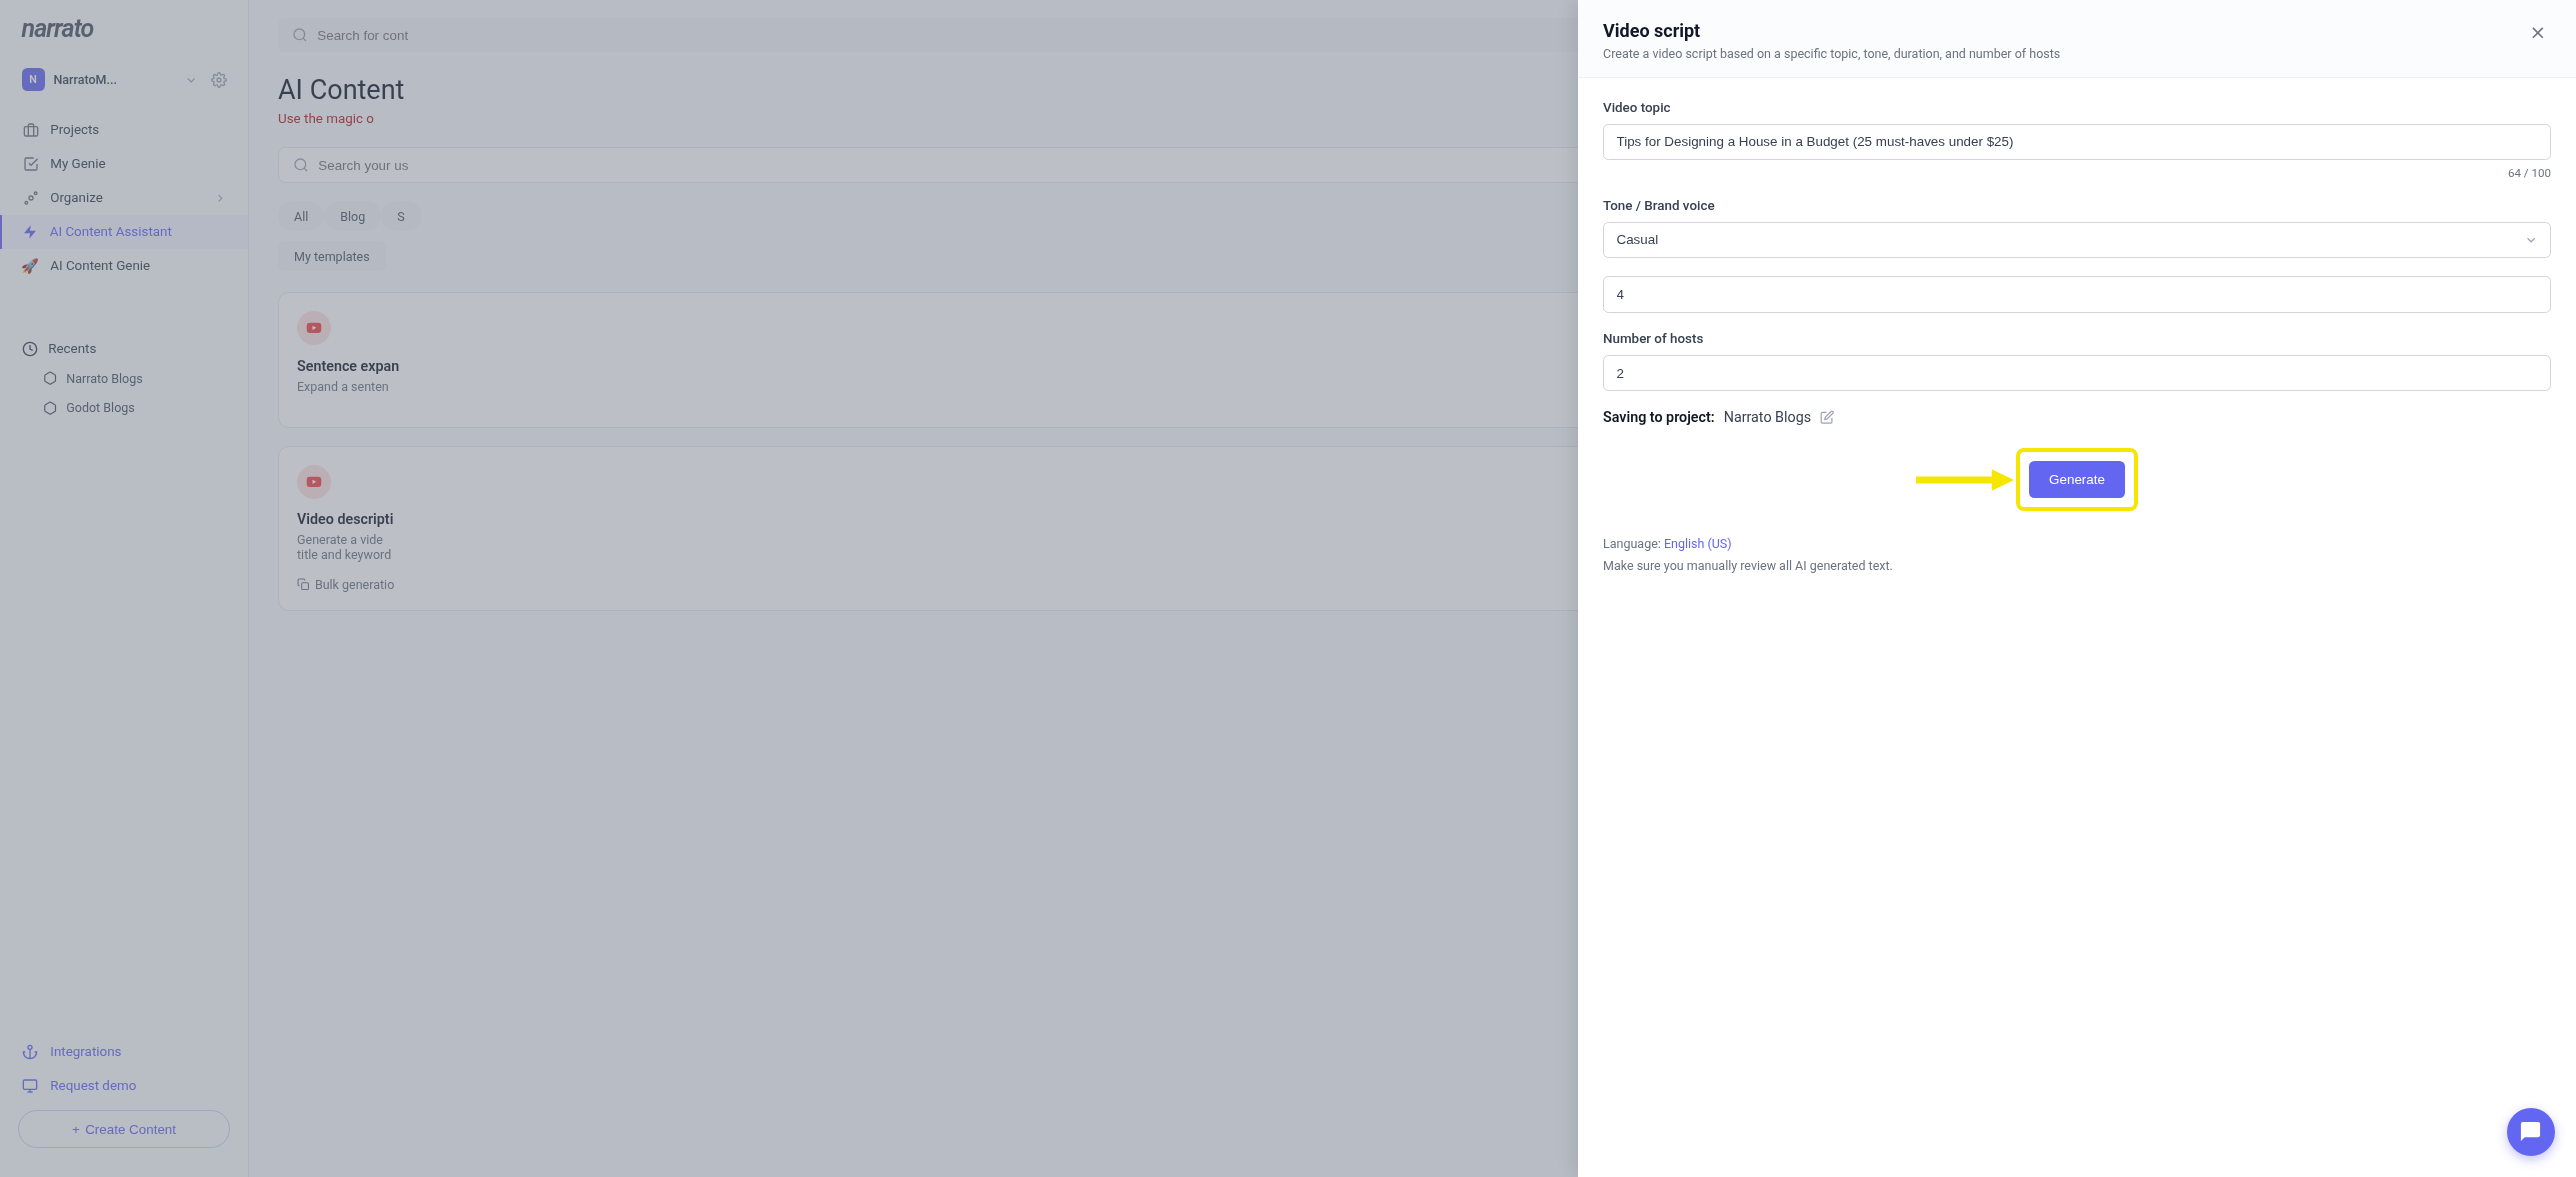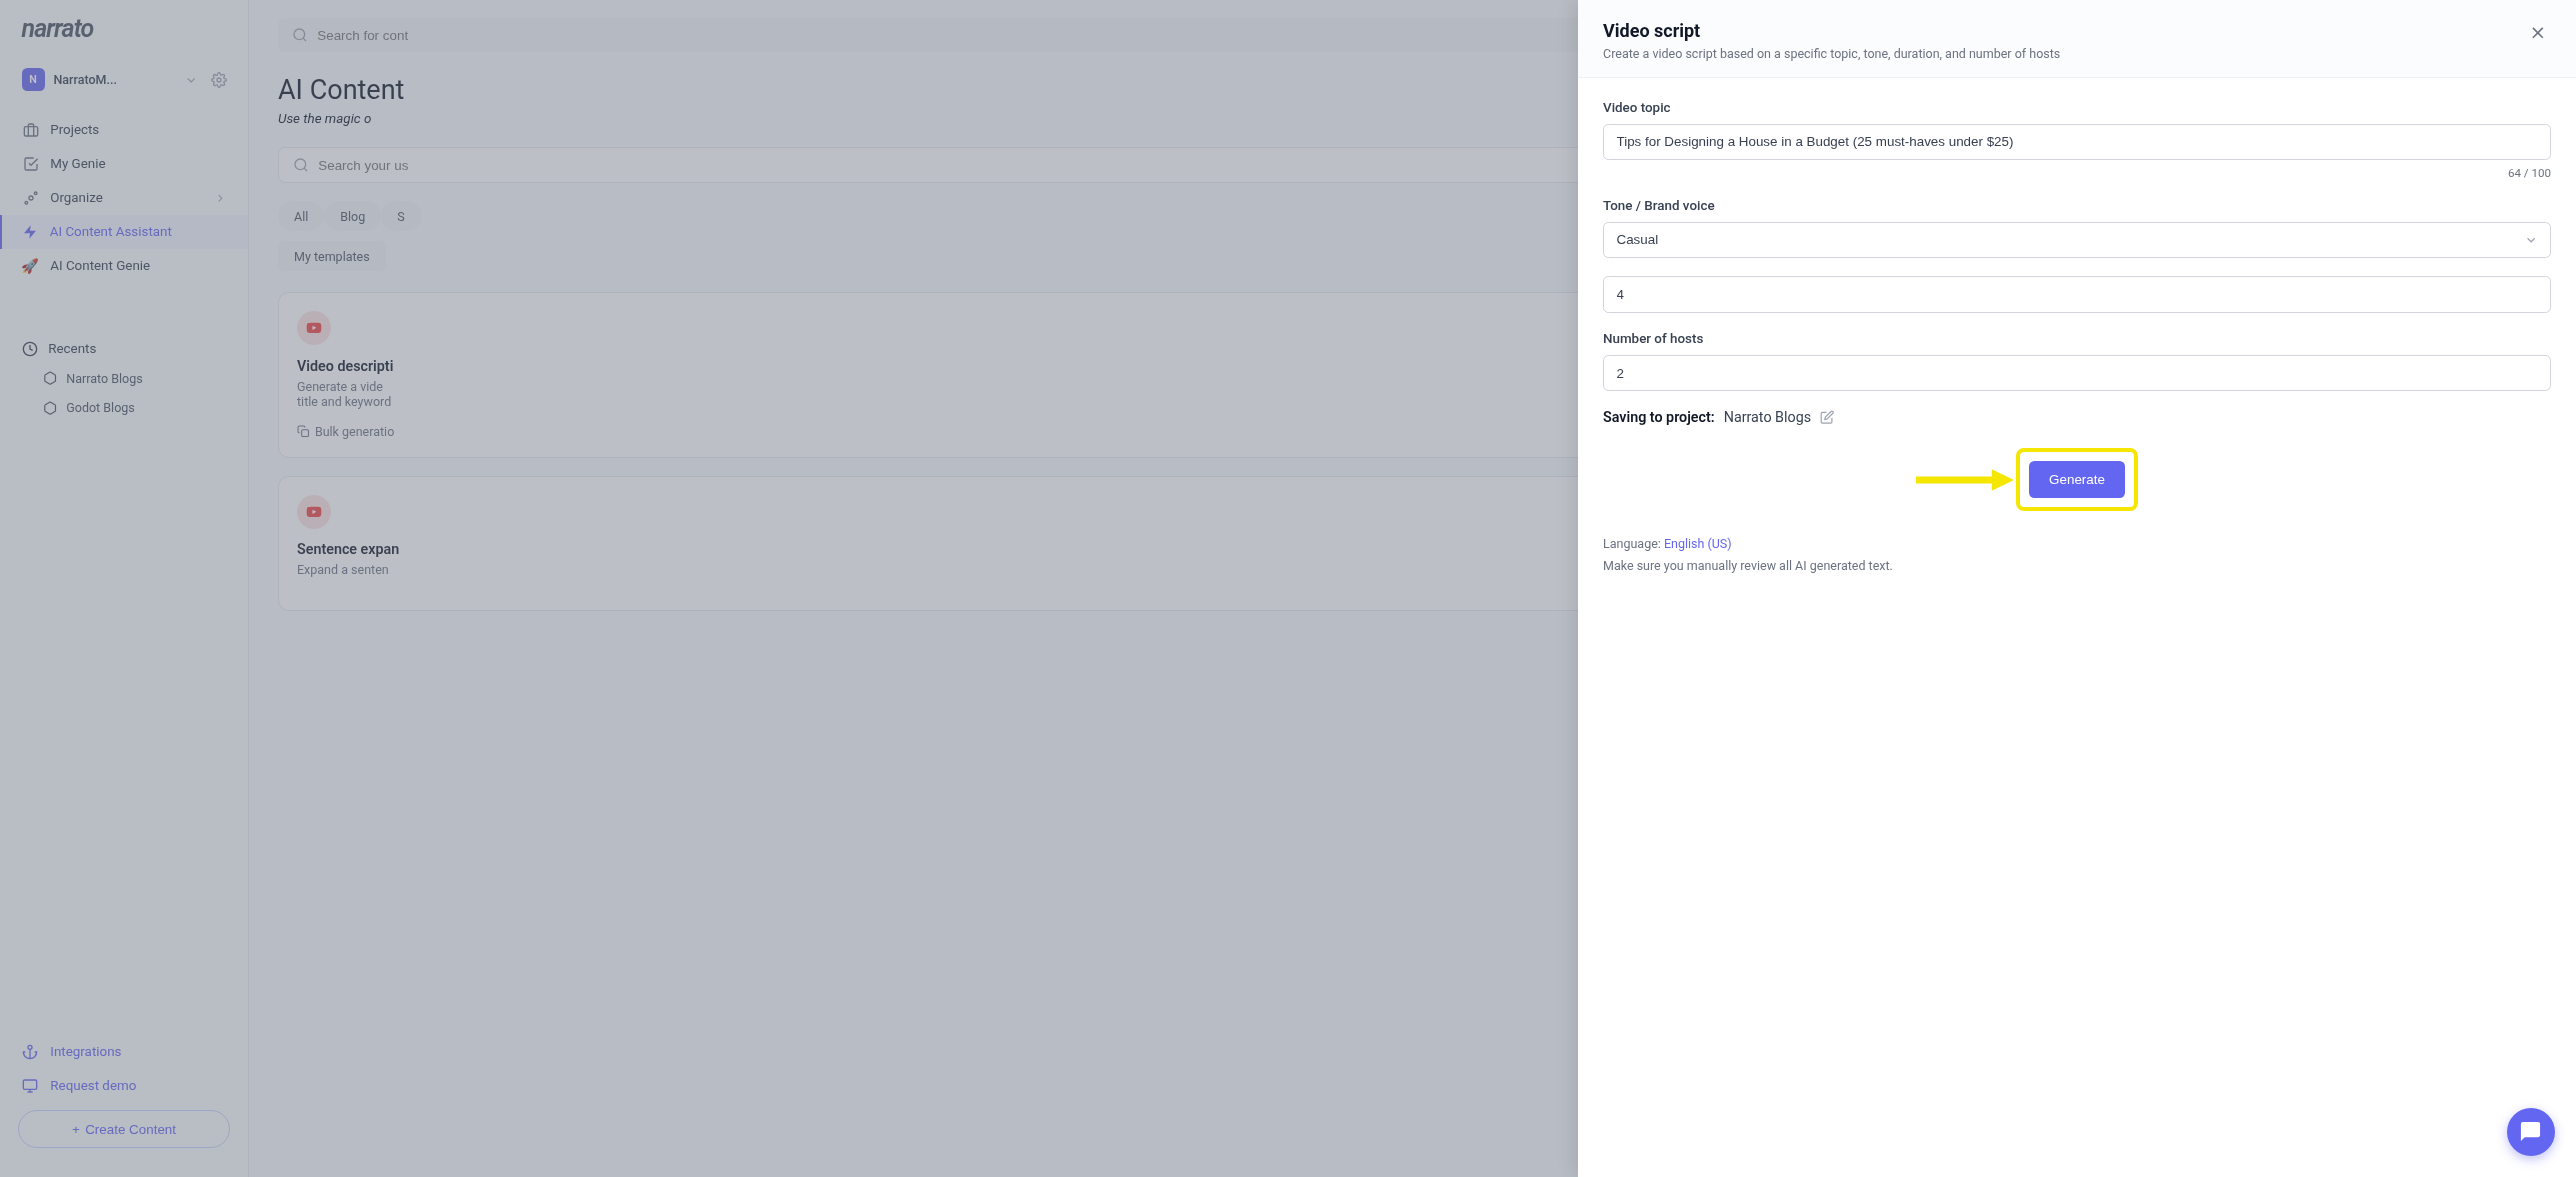--- a/index.html
+++ b/index.html
@@ -42,7 +42,7 @@
     .search-bar input { border: none; background: transparent; outline: none; font-size: 13.4px; flex: 1; color: #374151; }
     
     .page-title { font-size: 27px; font-weight: 400; color: #111827; margin-bottom: 5.4px; }
-    .page-subtitle { font-size: 13.4px; color: #0f172a; margin-bottom: 21.5px; font-style: italic; }
+    .page-subtitle { font-size: 13.4px; color: #b91c1c; margin-bottom: 21.5px; }
     
     .usecase-search { display: flex; align-items: center; gap: 9px; background: #fff; border: 0.9px solid #e5e7eb; border-radius: 7.2px; padding: 9px 14.3px; margin-bottom: 18px; }
     .usecase-search input { border: none; background: transparent; outline: none; font-size: 13.4px; flex: 1; }

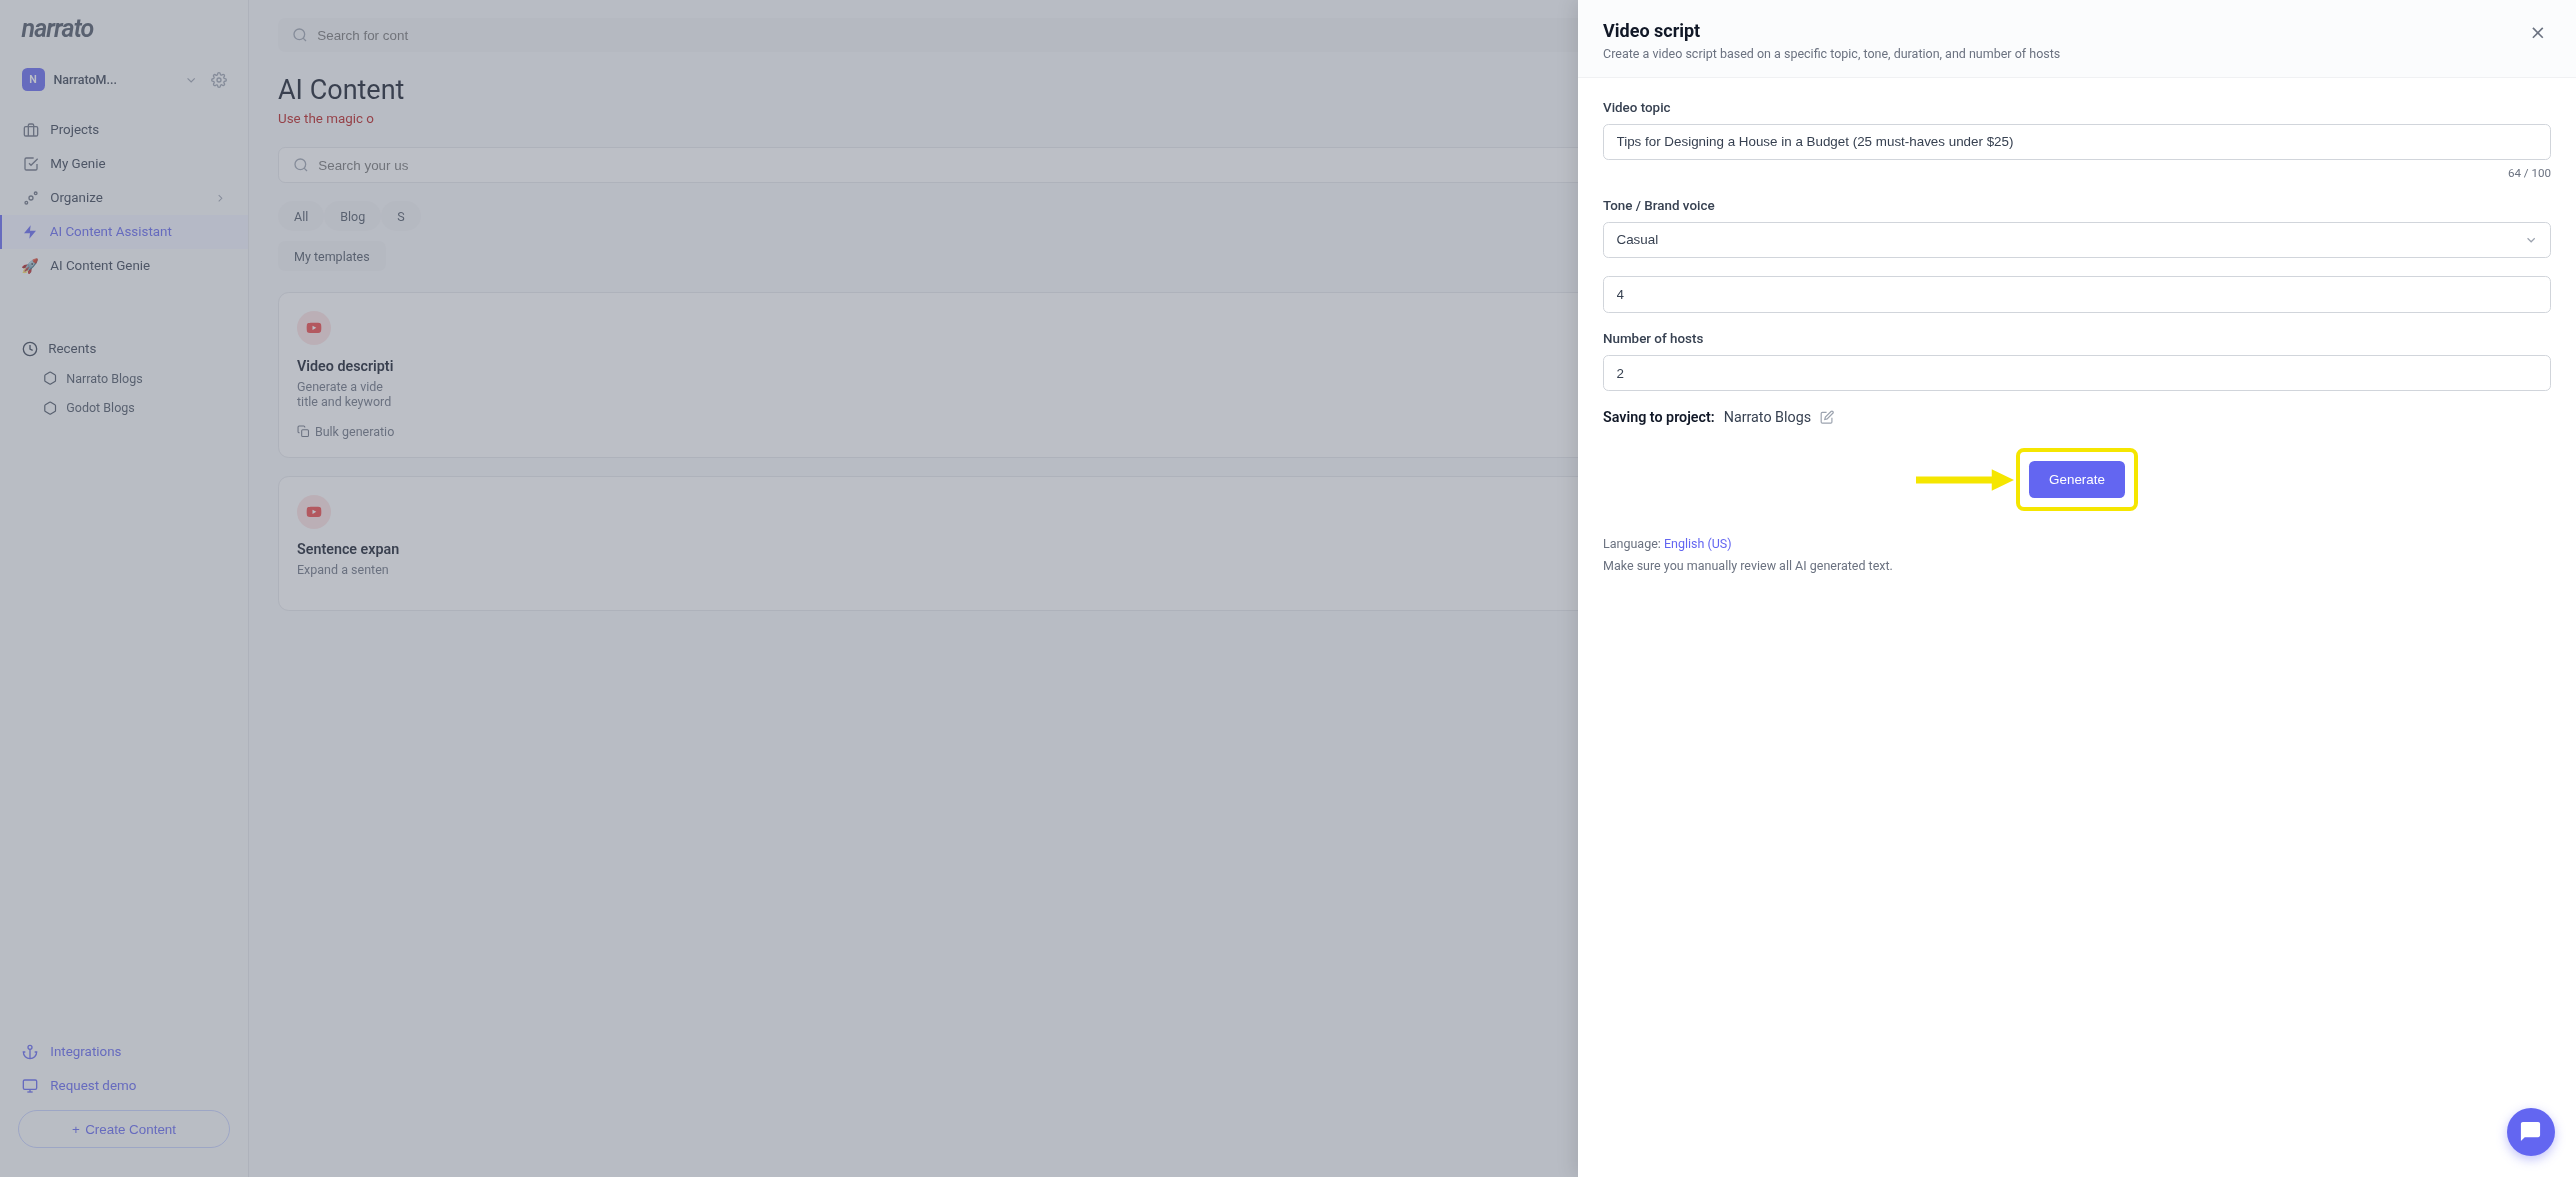--- a/index.html
+++ b/index.html
@@ -262,6 +262,17 @@
             <polygon points="9.75 15.02 15.5 11.75 9.75 8.48" fill="white"></polygon>
           </svg>
       </div>
+      <div class="card-title">Sentence expan</div>
+      <div class="card-desc">Expand a senten</div>
+    </div>
+
+    <div class="card">
+      <div class="card-icon">
+        <svg width="16" height="16" viewBox="0 0 24 24" fill="#ef4444">
+            <path d="M22.54 6.42a2.78 2.78 0 0 0-1.94-2C18.88 4 12 4 12 4s-6.88 0-8.6.46a2.78 2.78 0 0 0-1.94 2A29 29 0 0 0 1 11.75a29 29 0 0 0 .46 5.33A2.78 2.78 0 0 0 3.4 19c1.72.46 8.6.46 8.6.46s6.88 0 8.6-.46a2.78 2.78 0 0 0 1.94-2 29 29 0 0 0 .46-5.25 29 29 0 0 0-.46-5.33z"></path>
+            <polygon points="9.75 15.02 15.5 11.75 9.75 8.48" fill="white"></polygon>
+          </svg>
+      </div>
       <div class="card-title">Video descripti</div>
       <div class="card-desc"><span>Generate a vide</span><br><span>title and keyword</span></div>
       <div class="card-action">
@@ -273,17 +284,6 @@
         </span>
         <span>Bulk generatio</span>
       </div>
-    </div>
-
-    <div class="card">
-      <div class="card-icon">
-        <svg width="16" height="16" viewBox="0 0 24 24" fill="#ef4444">
-            <path d="M22.54 6.42a2.78 2.78 0 0 0-1.94-2C18.88 4 12 4 12 4s-6.88 0-8.6.46a2.78 2.78 0 0 0-1.94 2A29 29 0 0 0 1 11.75a29 29 0 0 0 .46 5.33A2.78 2.78 0 0 0 3.4 19c1.72.46 8.6.46 8.6.46s6.88 0 8.6-.46a2.78 2.78 0 0 0 1.94-2 29 29 0 0 0 .46-5.25 29 29 0 0 0-.46-5.33z"></path>
-            <polygon points="9.75 15.02 15.5 11.75 9.75 8.48" fill="white"></polygon>
-          </svg>
-      </div>
-      <div class="card-title">Sentence expan</div>
-      <div class="card-desc">Expand a senten</div>
     </div>
   </main>
 

